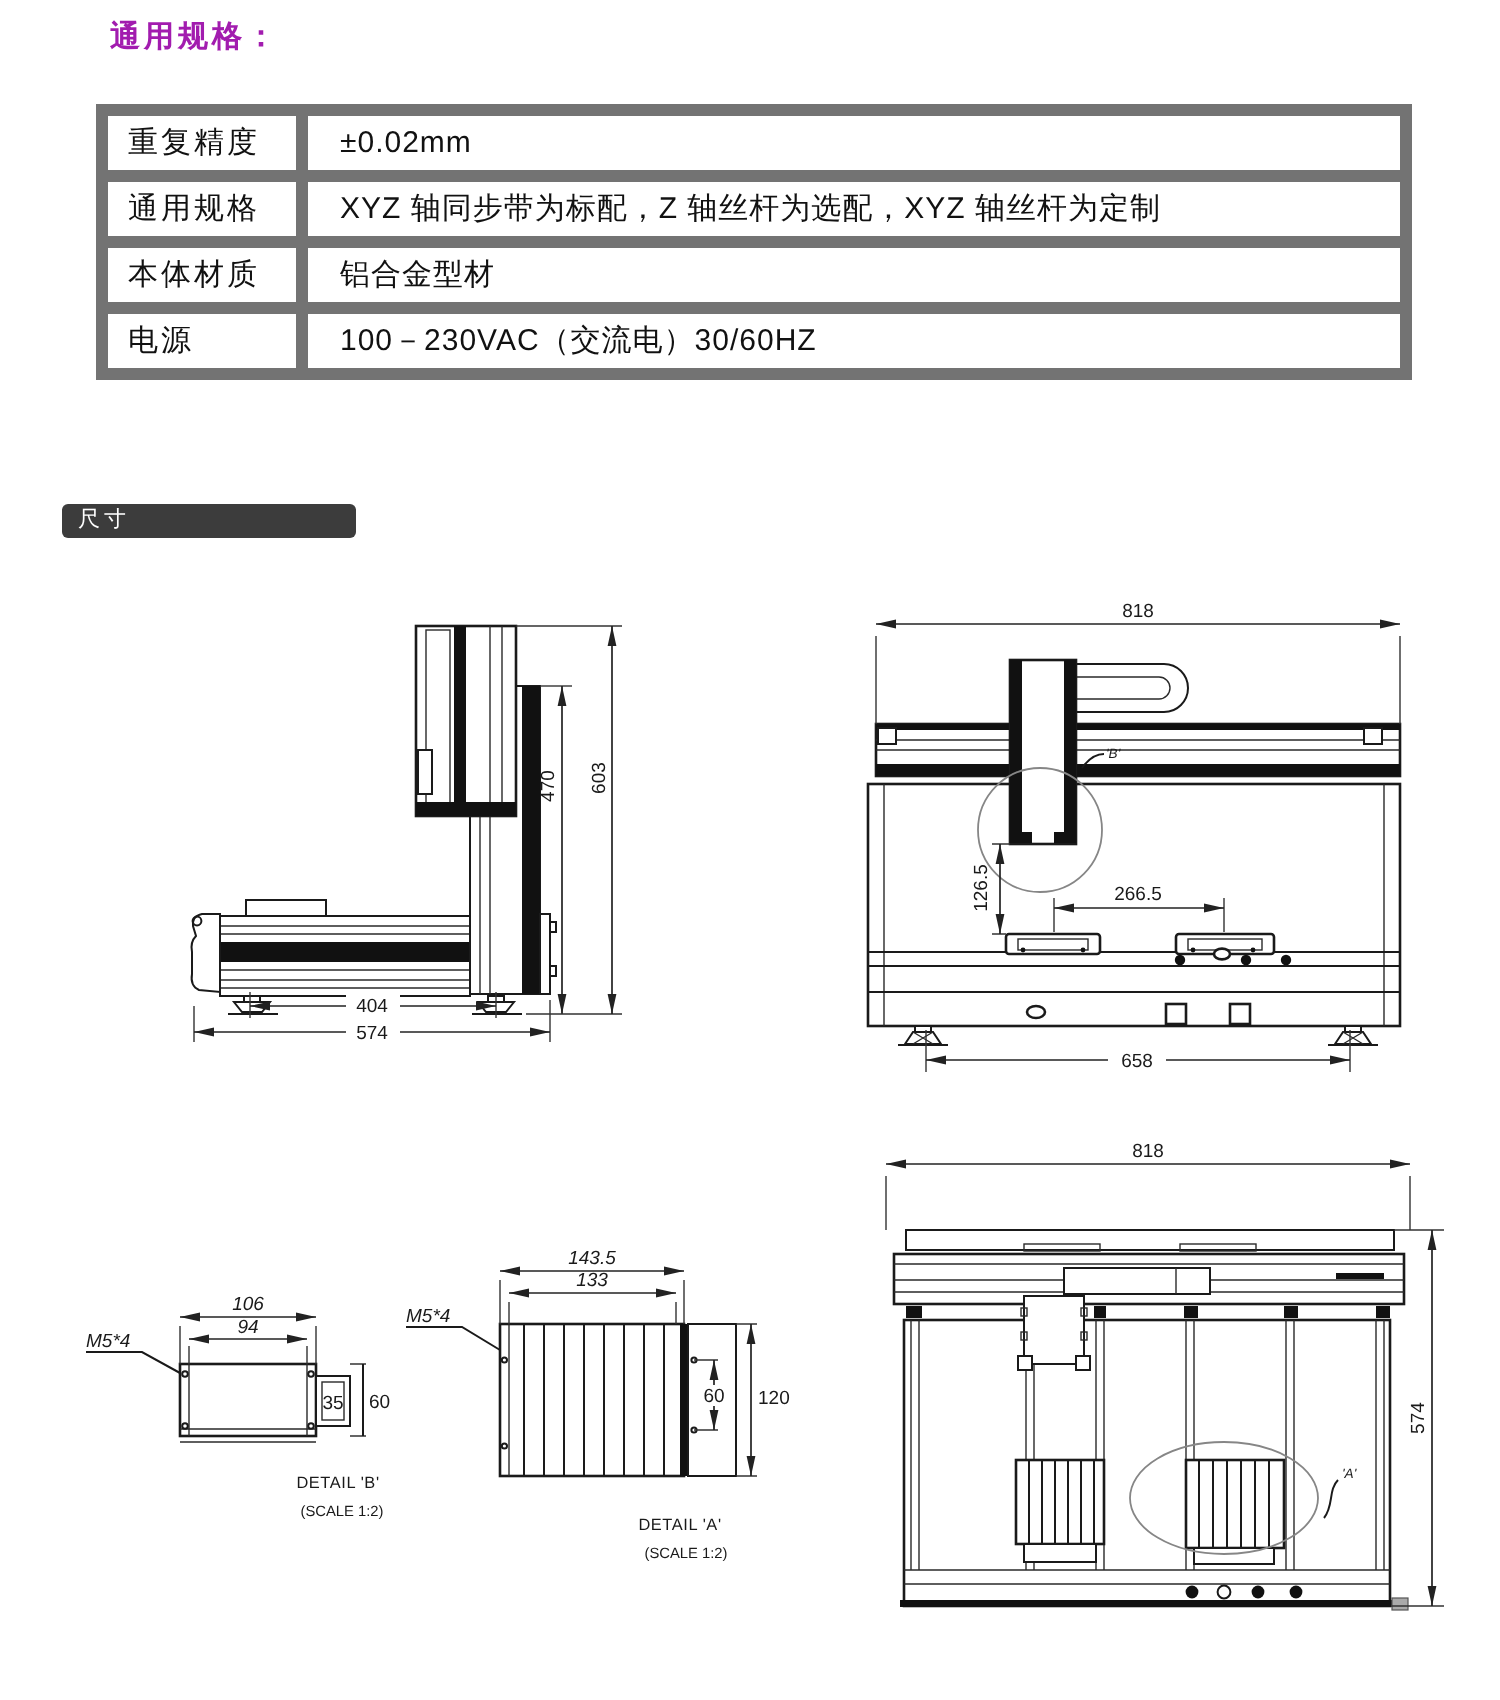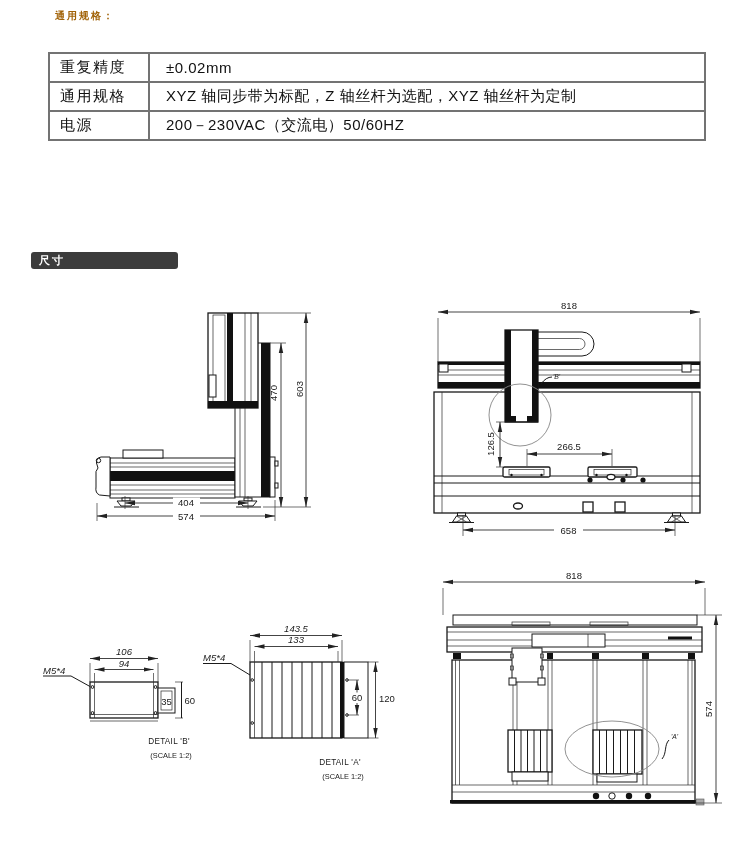--- a/index.html
+++ b/index.html
@@ -5,8 +5,8 @@
   html,body{margin:0;padding:0;background:#fff;}
   .page{position:relative;width:750px;height:850px;background:#ffffff;overflow:hidden;
         font-family:"Liberation Sans","DejaVu Sans",sans-serif;color:#111;}
-  .sec-title{position:absolute;left:55px;top:9px;font-size:10px;font-weight:700;
-             letter-spacing:2px;color:#a16207;text-align:center;}
+  .sec-title{position:absolute;left:55px;top:9px;font-size:15px;font-weight:700;
+             letter-spacing:2px;color:#a21caf;text-align:center;}
   table.spec{position:absolute;left:48px;top:52px;width:658px;border-collapse:collapse;
              table-layout:fixed;font-size:15px;color:#111;}
   table.spec td{border:2px solid #737373;height:27px;padding:0;white-space:nowrap;overflow:hidden;}

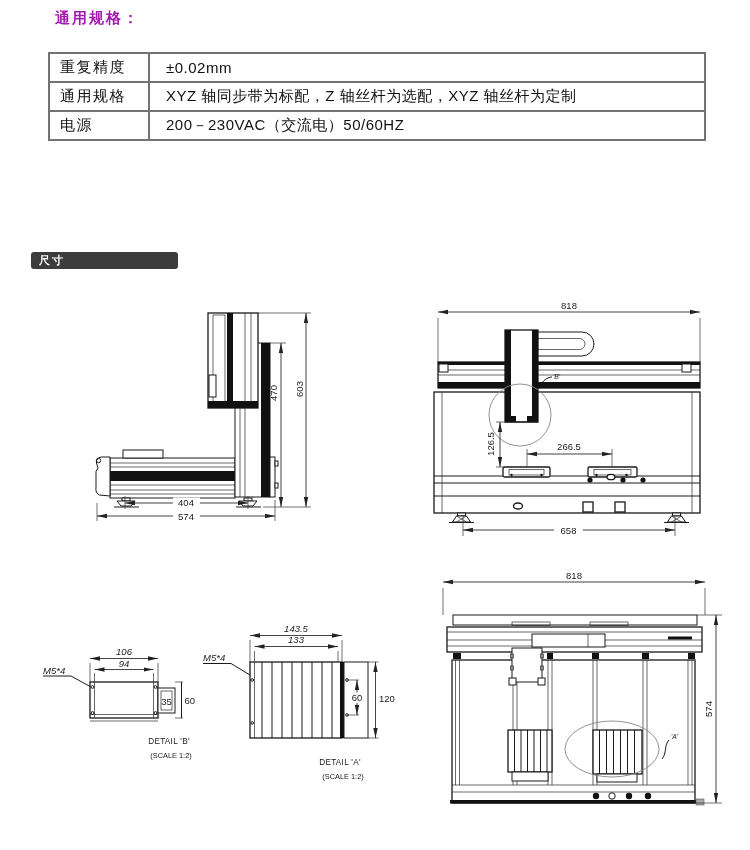--- a/index.html
+++ b/index.html
@@ -9,7 +9,7 @@
              letter-spacing:2px;color:#a21caf;text-align:center;}
   table.spec{position:absolute;left:48px;top:52px;width:658px;border-collapse:collapse;
              table-layout:fixed;font-size:15px;color:#111;}
-  table.spec td{border:2px solid #737373;height:27px;padding:0;white-space:nowrap;overflow:hidden;}
+  table.spec td{border:6px solid #737373;height:27px;padding:0;white-space:nowrap;overflow:hidden;}
   table.spec td.lab{padding-left:10px;letter-spacing:1.5px;}
   table.spec td.val{padding-left:16px;letter-spacing:0.5px;margin-left:47px;}
   .badge{position:absolute;left:31px;top:252px;width:147px;height:17px;box-sizing:border-box;

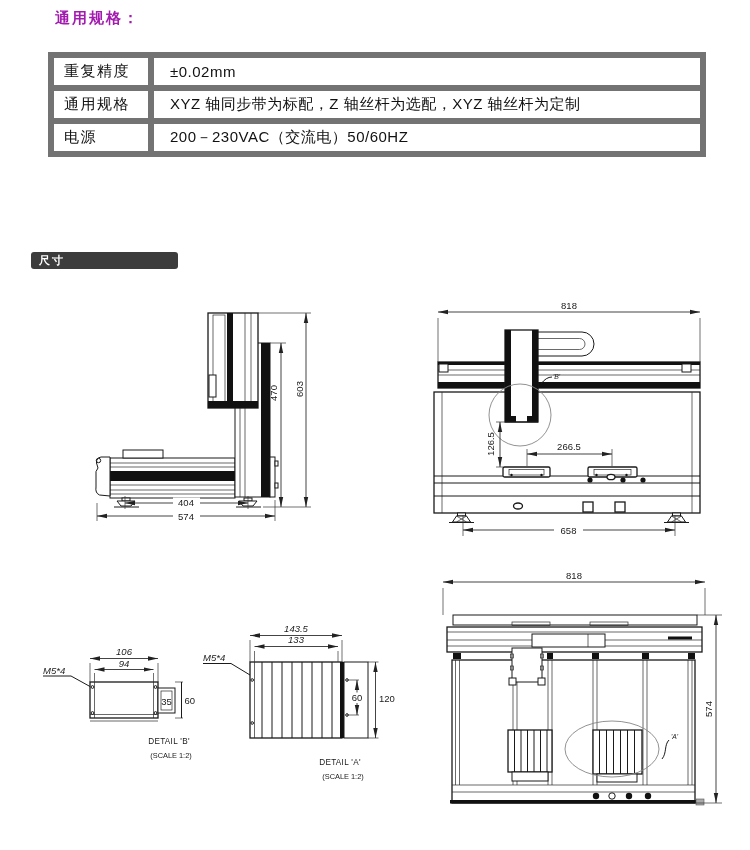--- a/index.html
+++ b/index.html
@@ -54,6 +54,10 @@
         <td class="val">XYZ 轴同步带为标配，Z 轴丝杆为选配，XYZ 轴丝杆为定制</td>
       </tr>
       <tr>
+        <td class="lab">本体材质</td>
+        <td class="val">铝合金型材</td>
+      </tr>
+      <tr>
         <td class="lab">电源</td>
         <td class="val">200－230VAC（交流电）50/60HZ</td>
       </tr>

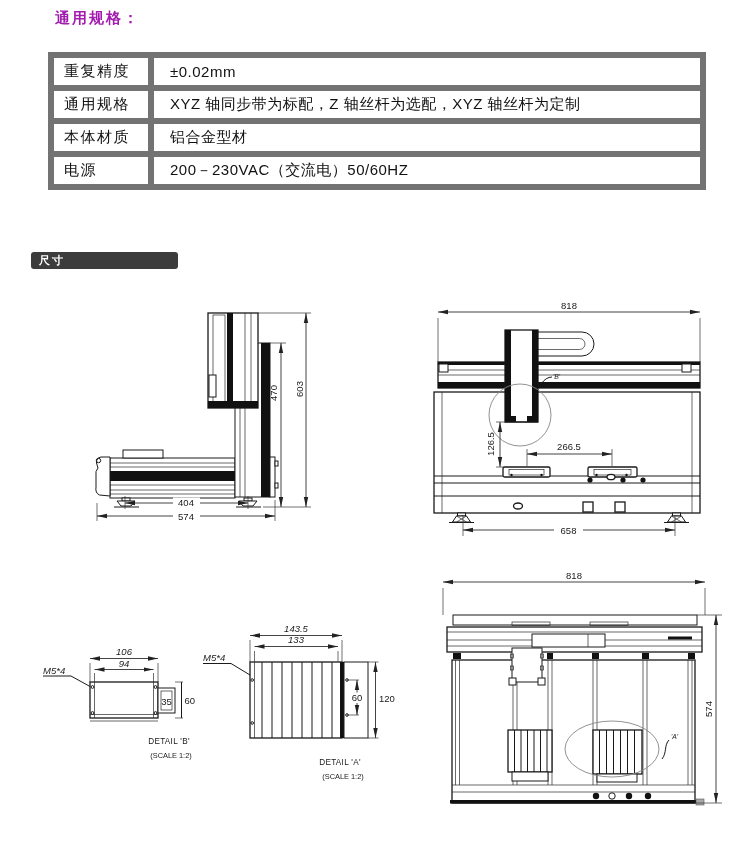--- a/index.html
+++ b/index.html
@@ -59,7 +59,7 @@
       </tr>
       <tr>
         <td class="lab">电源</td>
-        <td class="val">200－230VAC（交流电）50/60HZ</td>
+        <td class="val">100－230VAC（交流电）30/60HZ</td>
       </tr>
     </tbody>
   </table>

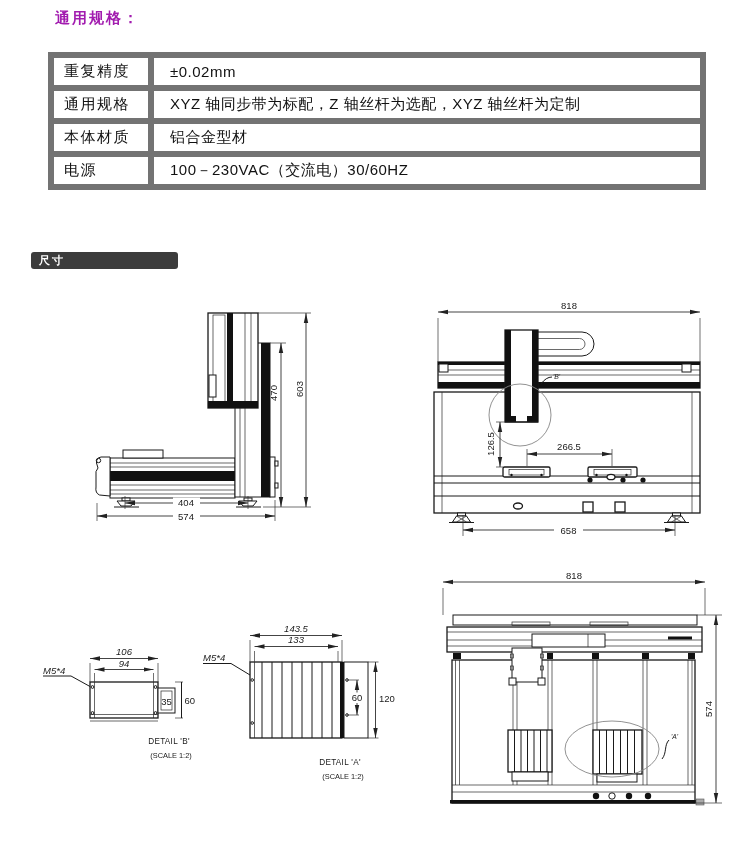--- a/index.html
+++ b/index.html
@@ -13,7 +13,7 @@
   table.spec td.lab{padding-left:10px;letter-spacing:1.5px;}
   table.spec td.val{padding-left:16px;letter-spacing:0.5px;margin-left:47px;}
   .badge{position:absolute;left:31px;top:252px;width:147px;height:17px;box-sizing:border-box;
-         background:#3c3c3c;border-radius:3px;color:#fff;font-size:11px;font-weight:700;
+         background:#3c3c3c;border-radius:3px;color:#fff;font-size:11px;font-weight:400;
          line-height:17px;padding-left:8px;letter-spacing:2px;}
   svg{position:absolute;overflow:visible;}
   svg text{font-family:"Liberation Sans","DejaVu Sans",sans-serif;fill:#1a1a1a;}

